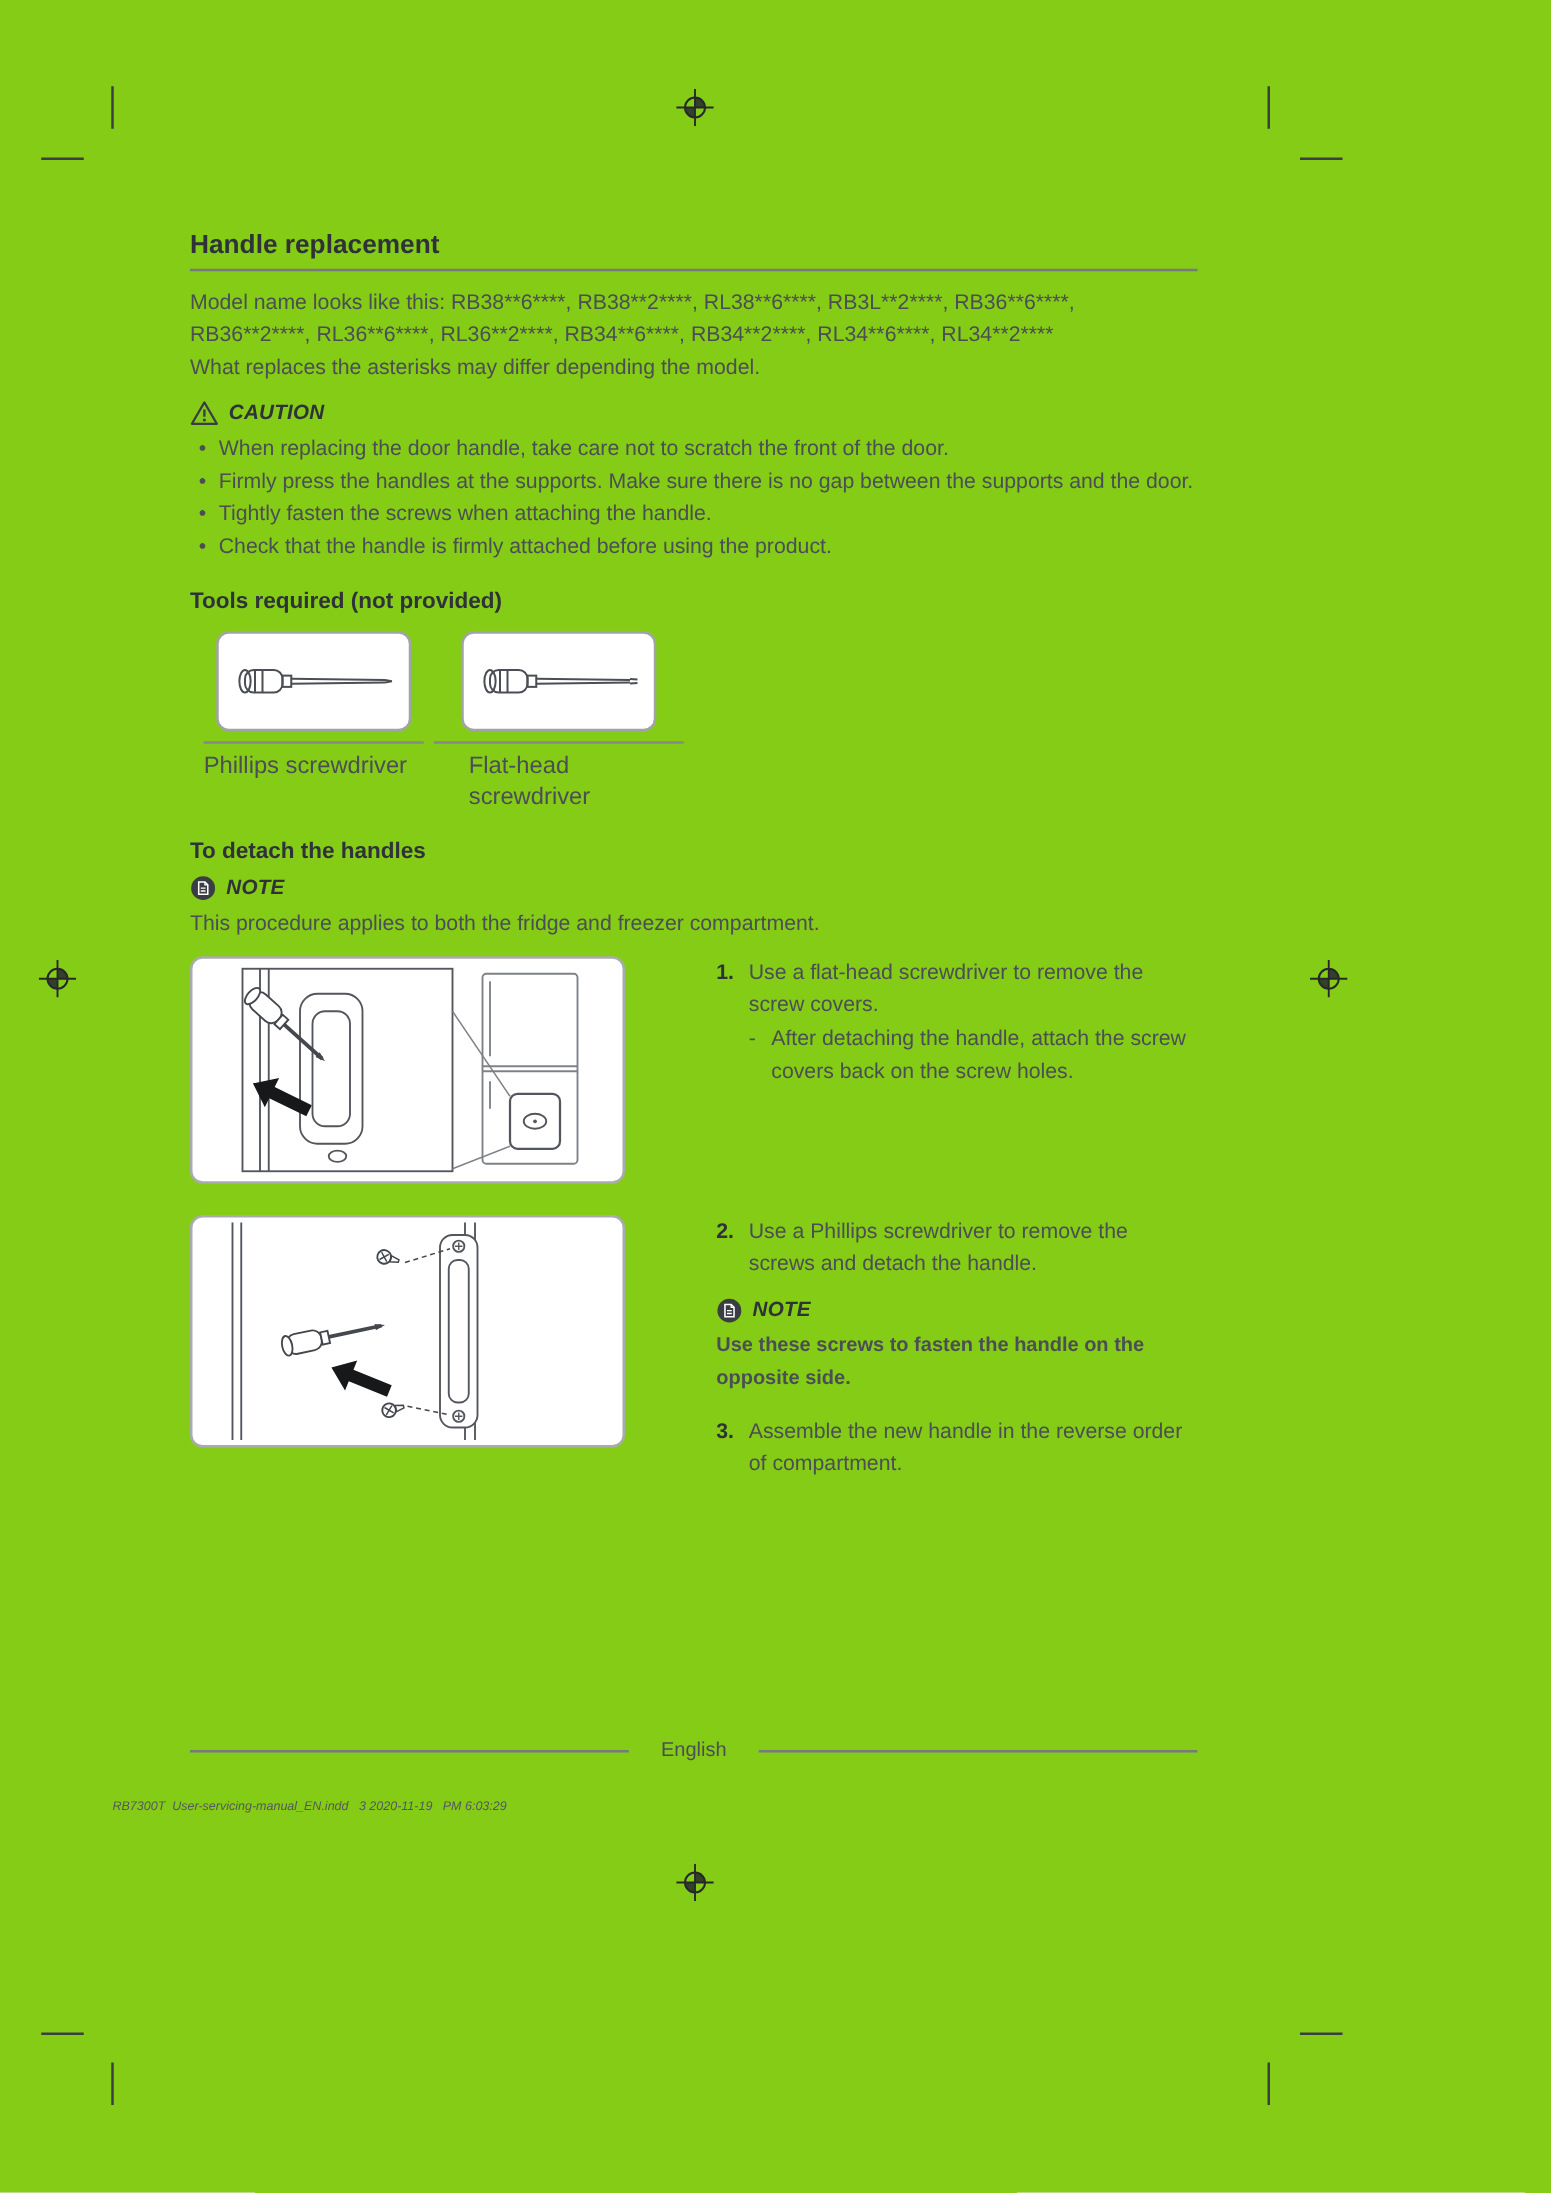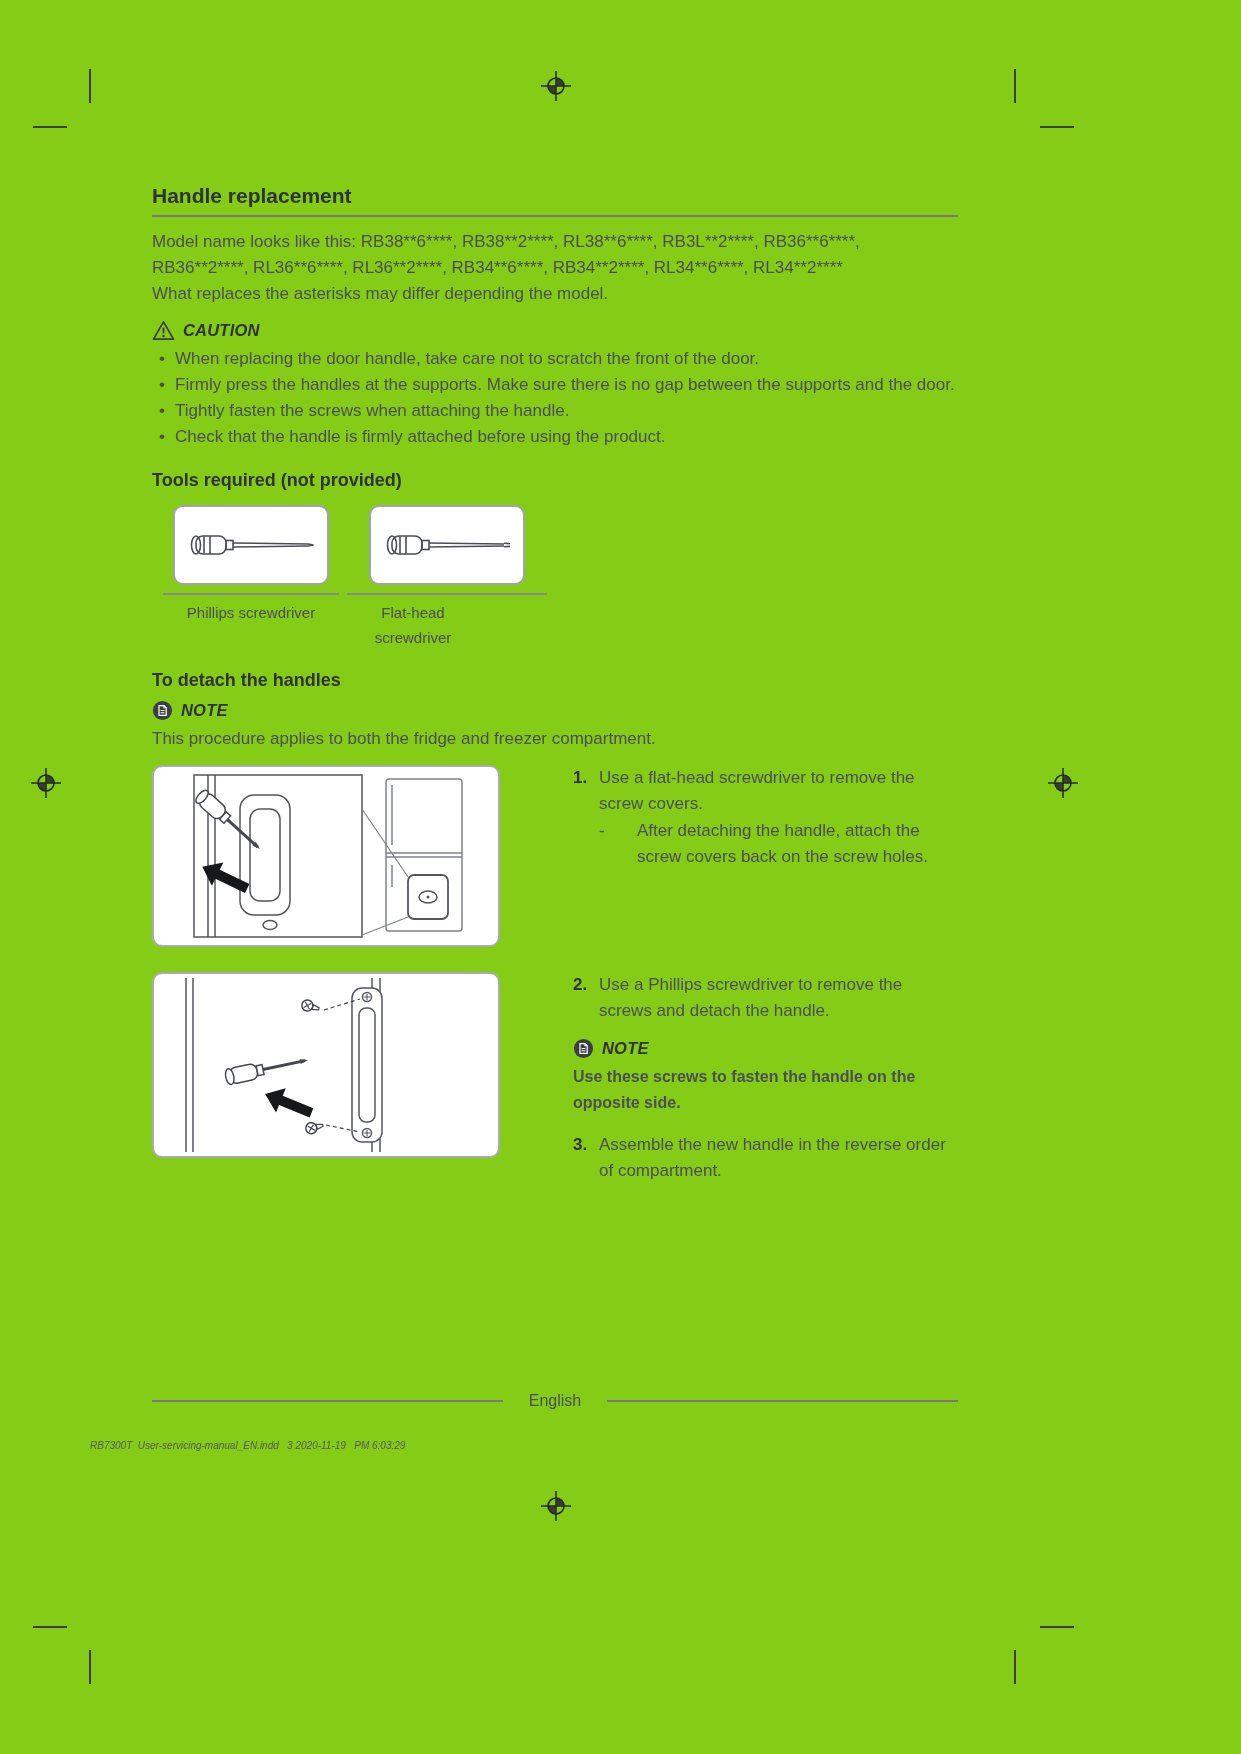--- a/index.html
+++ b/index.html
@@ -30,7 +30,7 @@
   .tool-box { width:152px; height:76px; border:2px solid #a0a4a9; border-radius:10px;
               display:flex; align-items:center; justify-content:center; margin:0 auto; background:#fff; }
   .tool-rule { border-bottom:2px solid #85888d; margin-top:8px; }
-  .tool-label { margin-top:5px; font-size:15px; line-height:25px;text-align:center; }
+  .tool-label { margin-top:5px; font-size:19px; line-height:25px; }
   .tool-col.c2 .tool-label { width:132px; }
   
   .steps-grid { display:grid; grid-template-columns:348px 385px; column-gap:73px; row-gap:25px; margin-top:13px; }

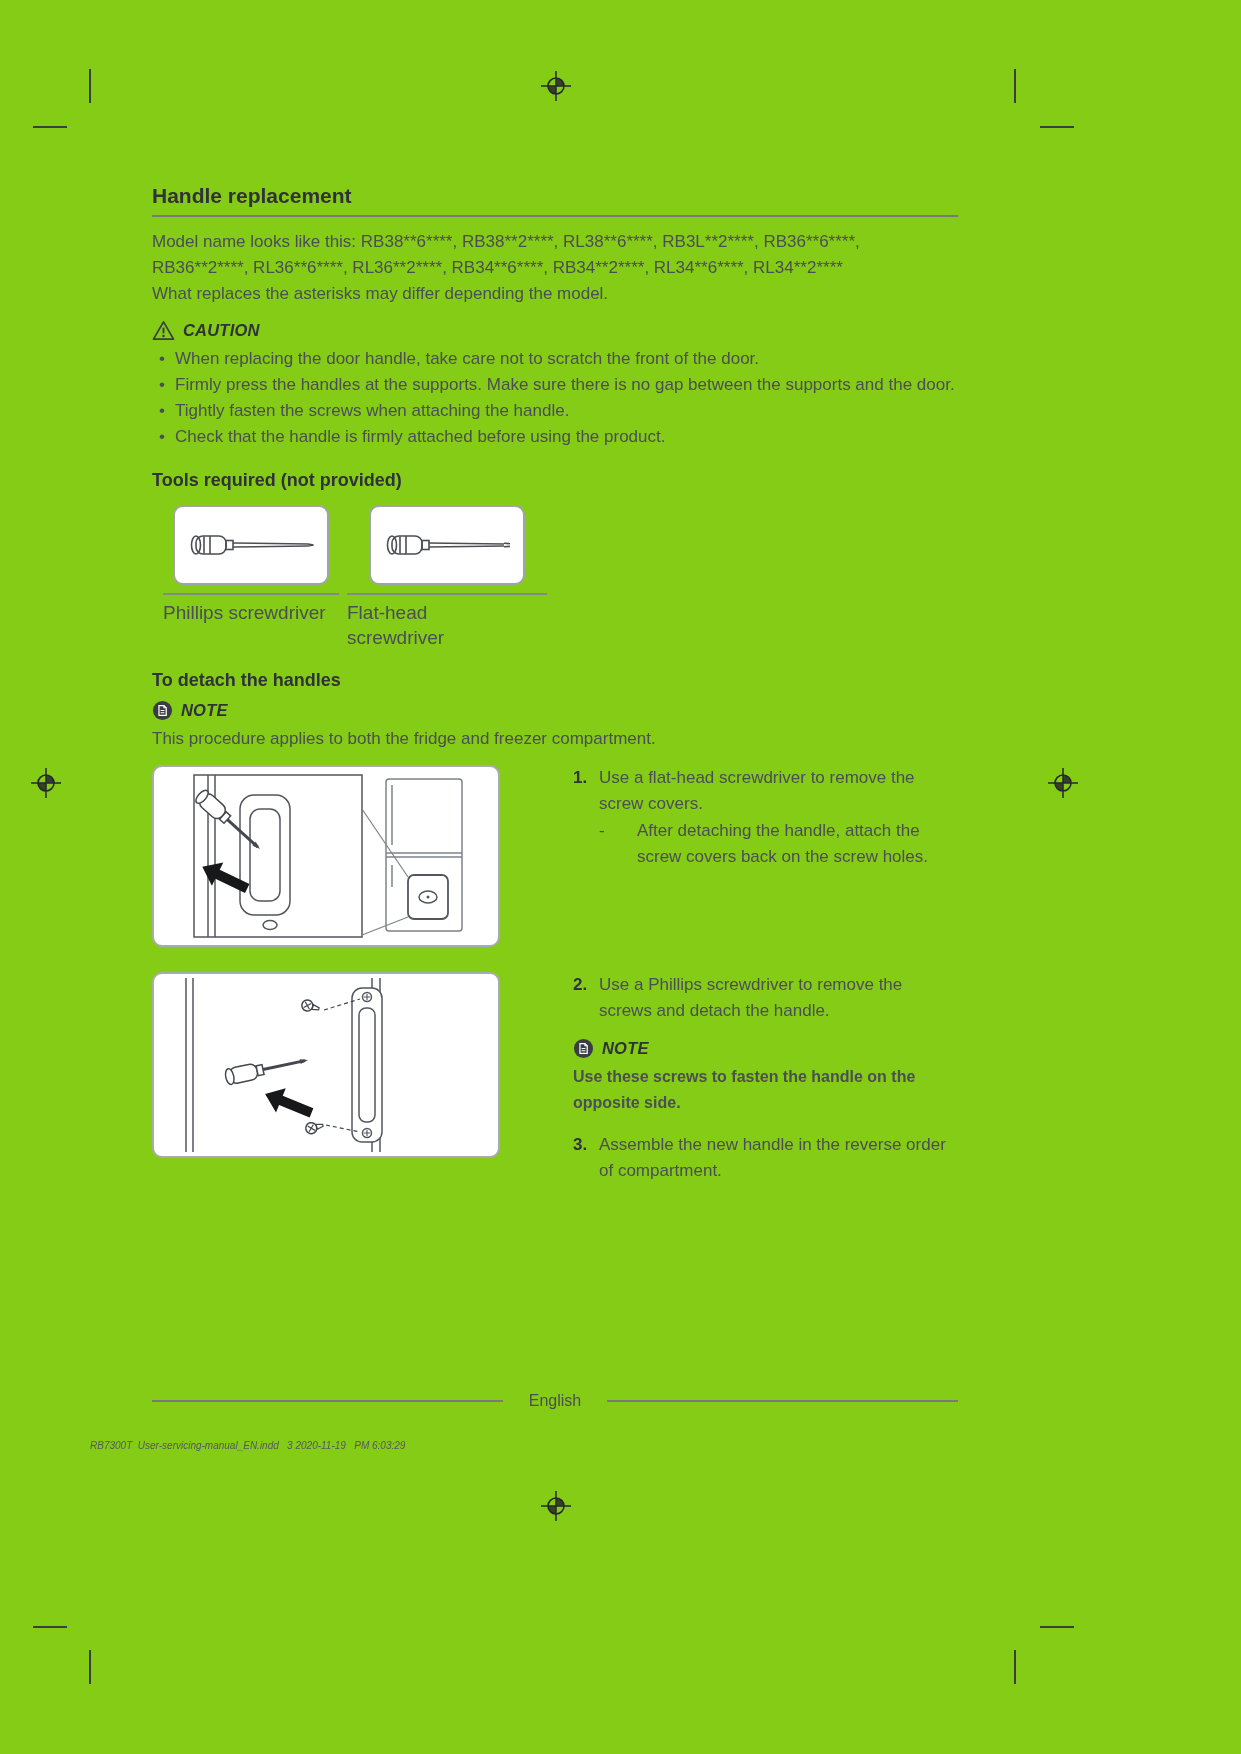--- a/index.html
+++ b/index.html
@@ -31,7 +31,7 @@
               display:flex; align-items:center; justify-content:center; margin:0 auto; background:#fff; }
   .tool-rule { border-bottom:2px solid #85888d; margin-top:8px; }
   .tool-label { margin-top:5px; font-size:19px; line-height:25px; }
-  .tool-col.c2 .tool-label { width:132px; }
+  .tool-col.c2 .tool-label { width:132px;margin-left:28px; }
   
   .steps-grid { display:grid; grid-template-columns:348px 385px; column-gap:73px; row-gap:25px; margin-top:13px; }
   .illus { border:2px solid #a8abb0; border-radius:10px; background:#fff; overflow:hidden; }

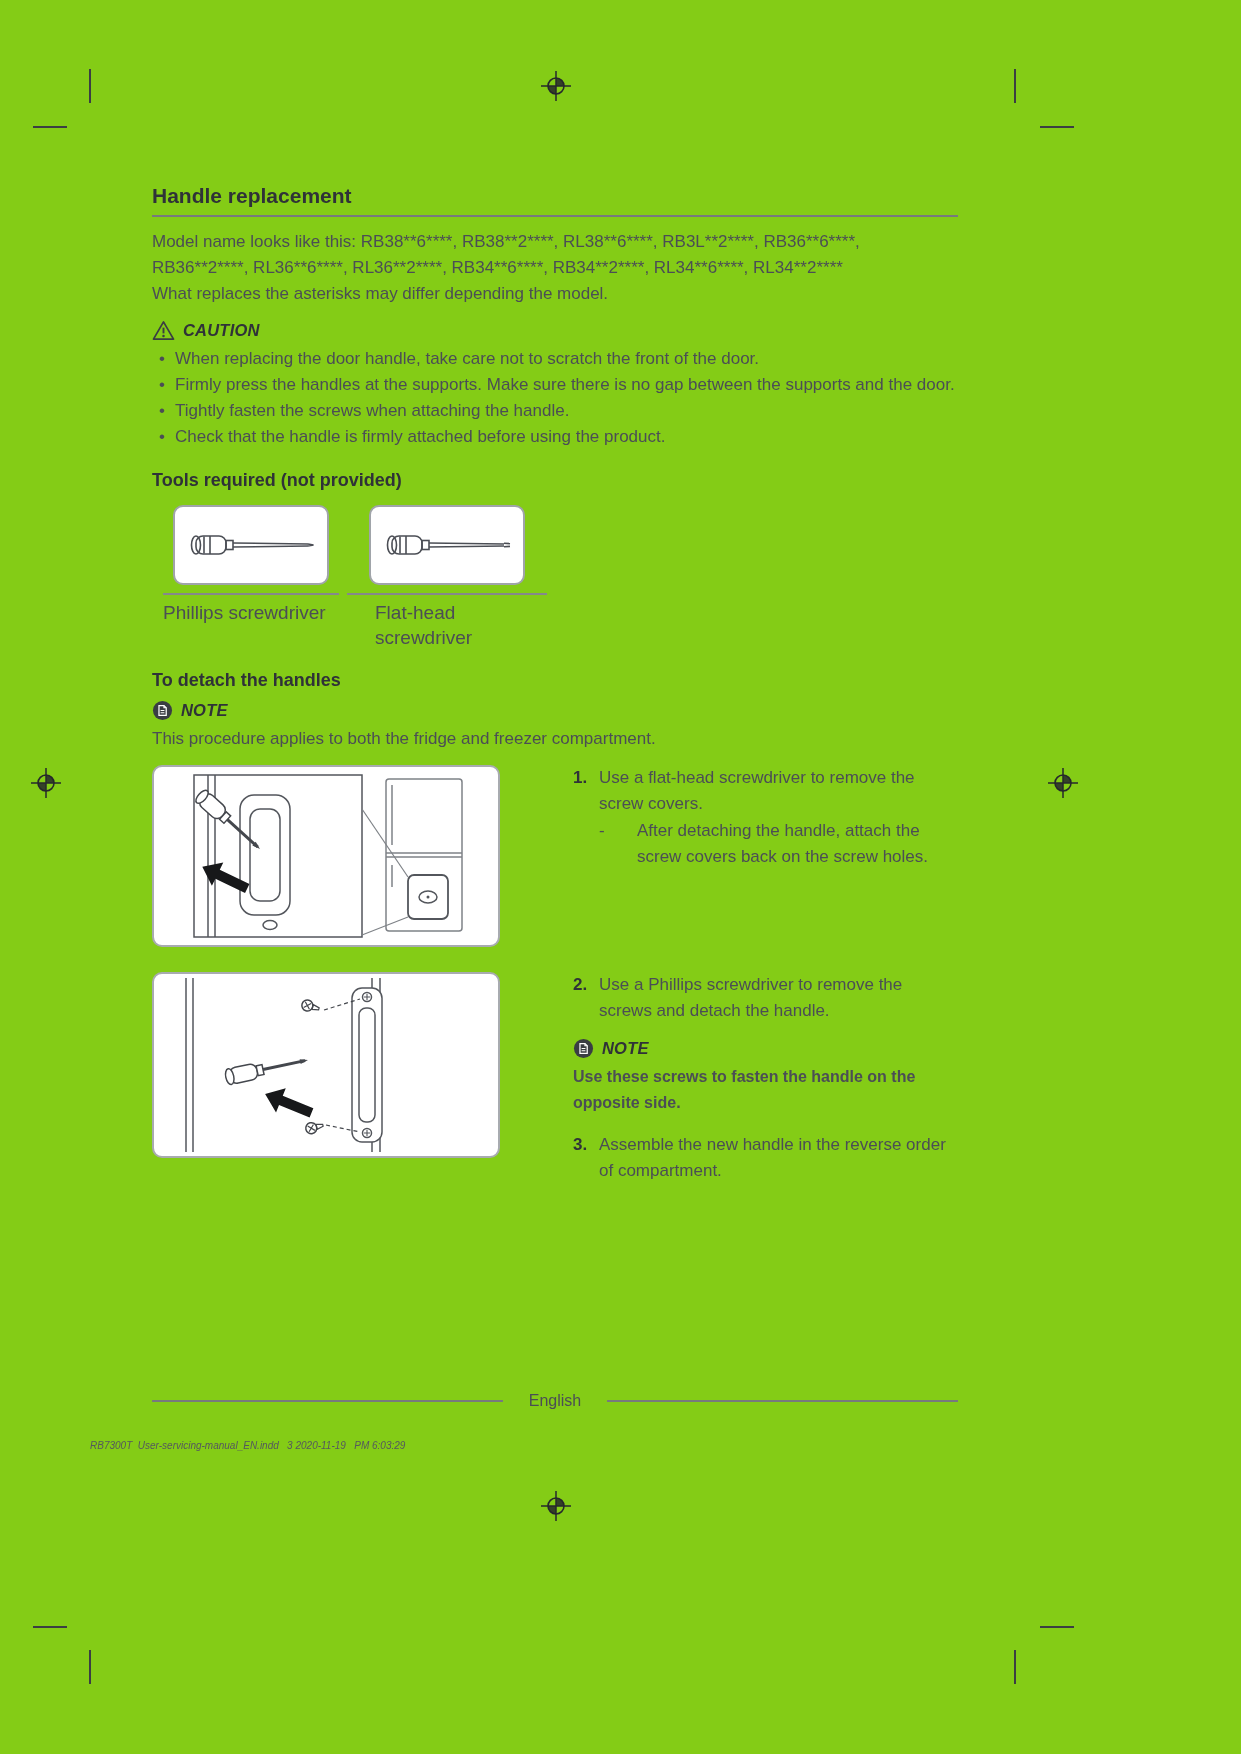--- a/index.html
+++ b/index.html
@@ -40,7 +40,7 @@
   .step { display:flex; font-size:17px; line-height:26px; }
   .step-num { width:26px; flex:none; font-weight:bold; color:#2f3238; }
   .step-body { flex:1; }
-  .substep { display:flex; margin-top:1px;gap:20px; }
+  .substep { display:flex; margin-top:1px; }
   .sub-dash { width:18px; flex:none; }
   .sub-dash::before { content:"-"; }
   .note-block .icon-head { margin-top:14px; }

